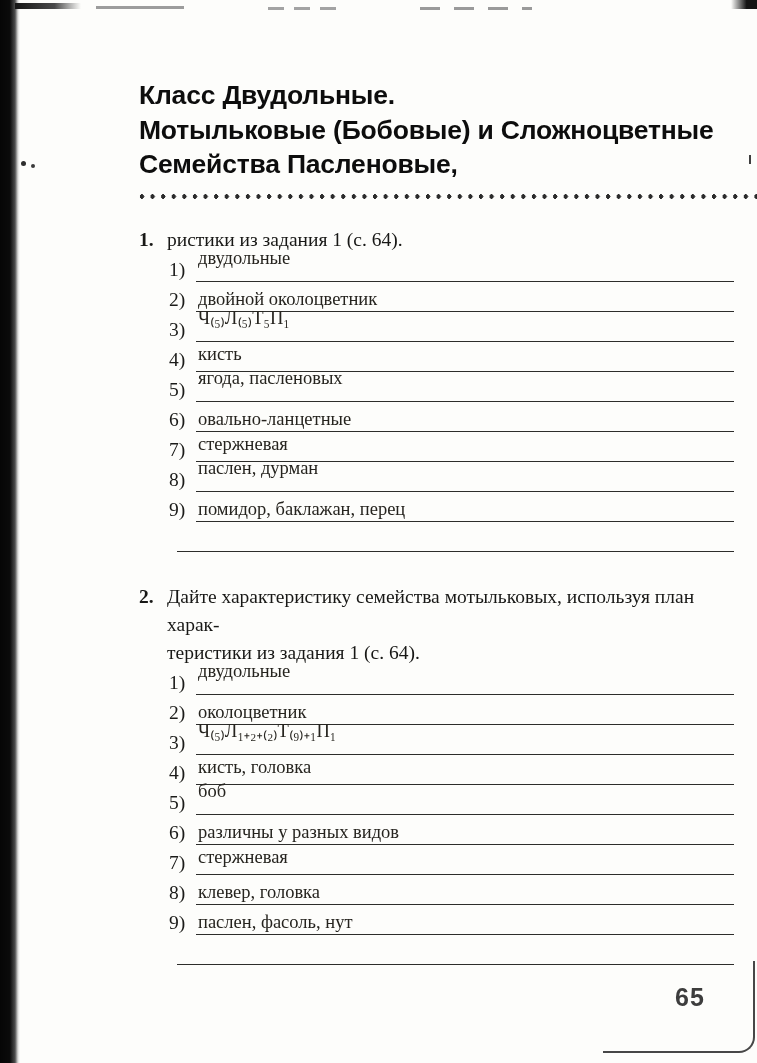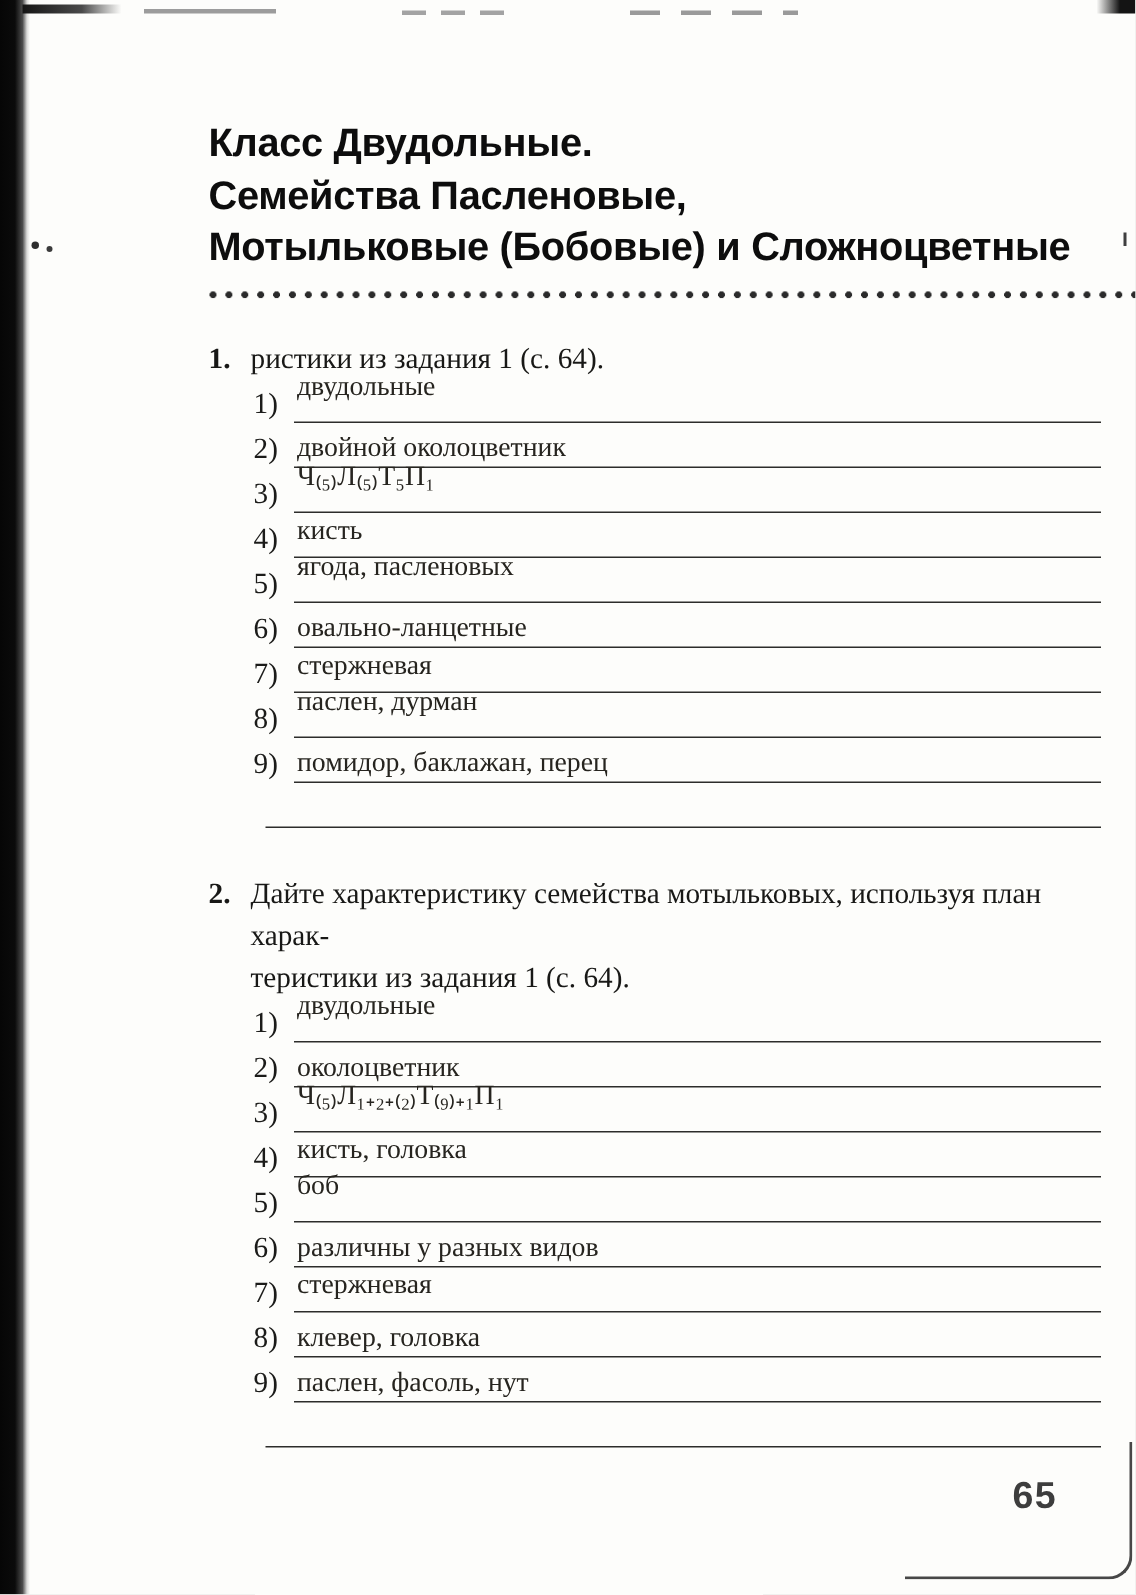--- a/index.html
+++ b/index.html
@@ -98,8 +98,8 @@
 
     <div class="title">
       <div>Класс Двудольные.</div>
+      <div>Мотыльковые (Бобовые) и Сложноцветные</div>
       <div>Семейства Пасленовые,</div>
-      <div>Мотыльковые (Бобовые) и Сложноцветные</div>
     </div>
 
     <div class="dotted-rule"></div>

